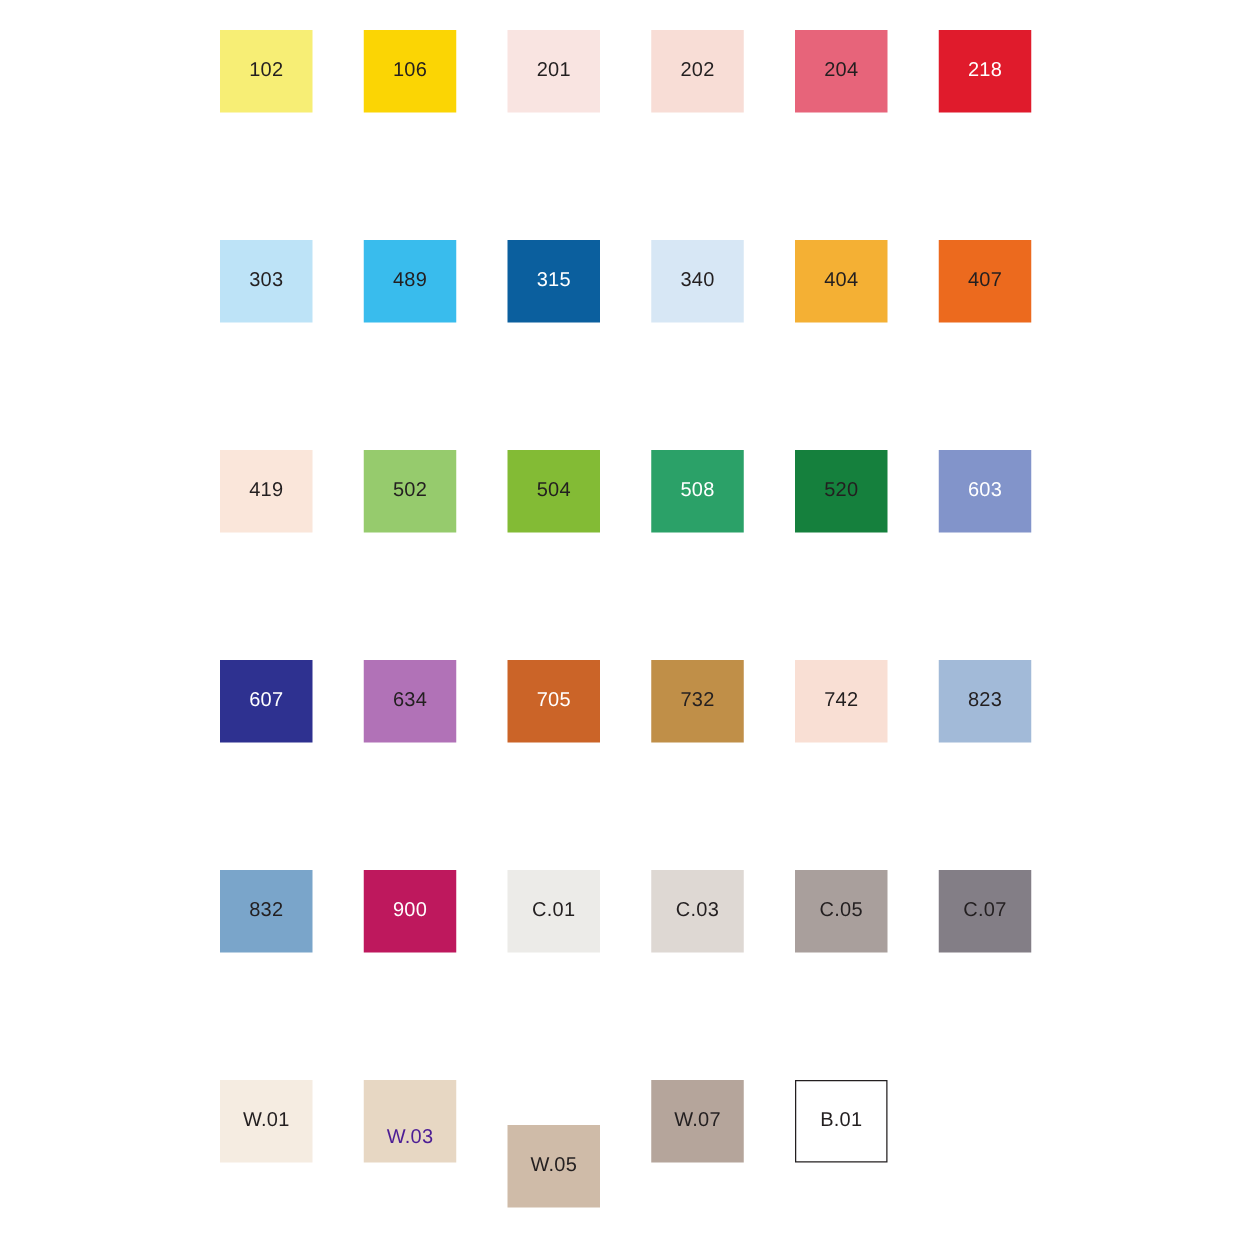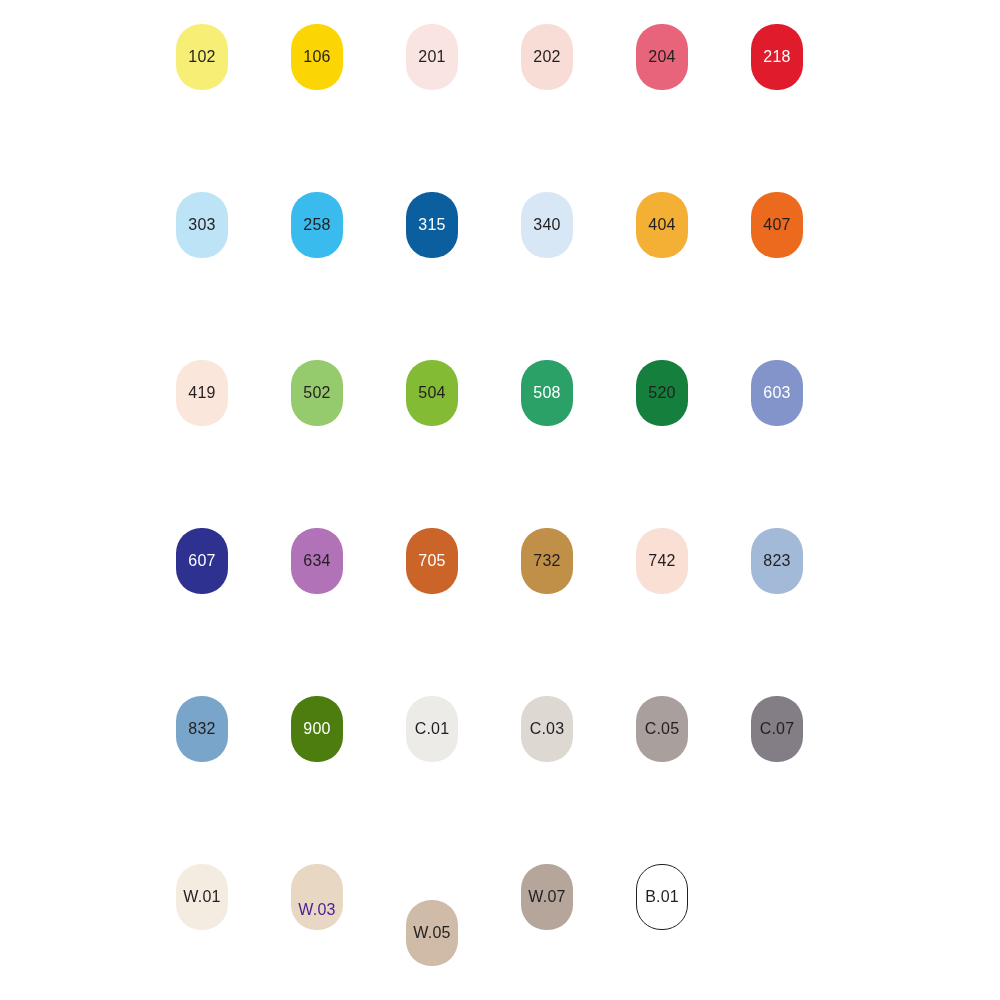--- a/index.html
+++ b/index.html
@@ -27,14 +27,13 @@
     row-gap: 102px;
   }
   .swatch {
-    width: 52px;
+    width: 74px;
     height: 66px;
     box-sizing: border-box;
     display: flex;
     align-items: center;
     justify-content: center;
     position: relative;
-    border-radius: 25px;
   }
   .swatch-label {
     font-family: "Liberation Sans", sans-serif;

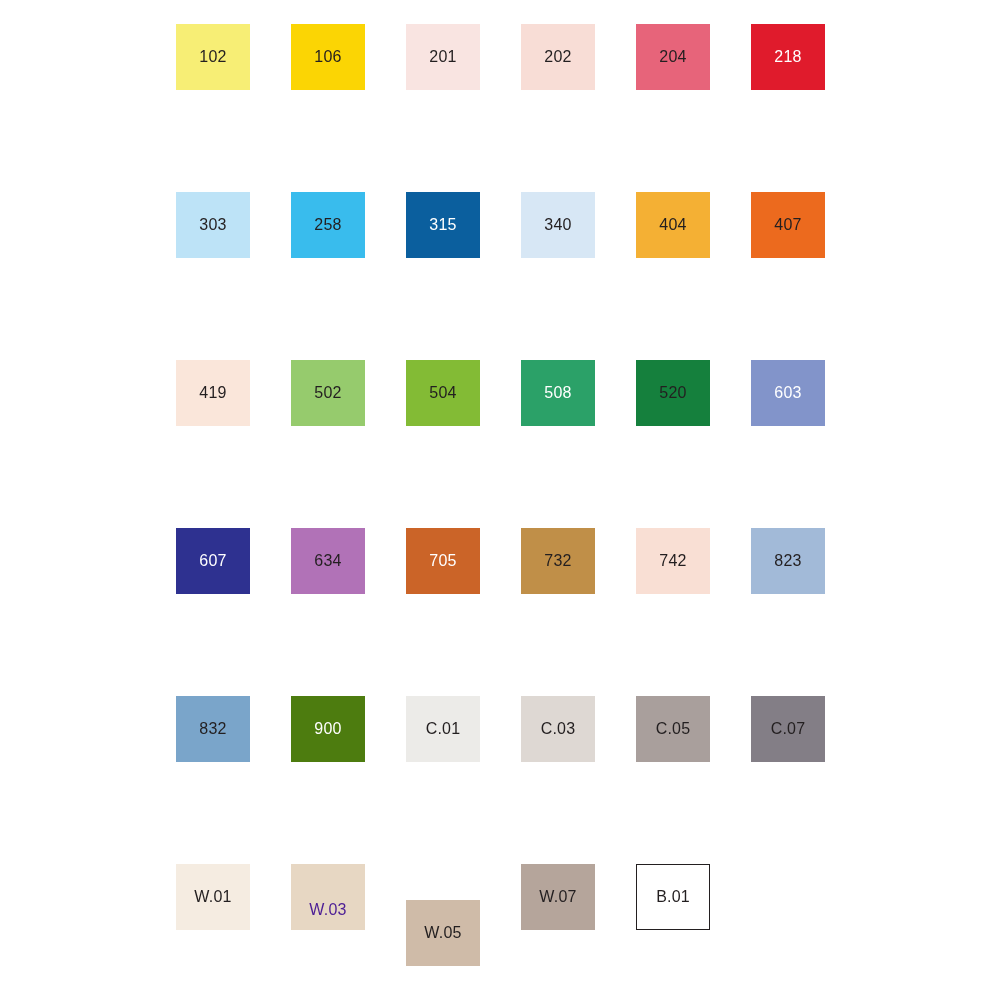--- a/index.html
+++ b/index.html
@@ -74,7 +74,7 @@
       <span class="swatch-label" style="color: rgb(35, 31, 32);">303</span>
     </div>
     <div class="swatch" style="background-color: rgb(57, 188, 237);">
-      <span class="swatch-label" style="color: rgb(35, 31, 32);">258</span>
+      <span class="swatch-label" style="color: rgb(35, 31, 32);">489</span>
     </div>
     <div class="swatch" style="background-color: rgb(11, 95, 158);">
       <span class="swatch-label" style="color: rgb(255, 255, 255);">315</span>

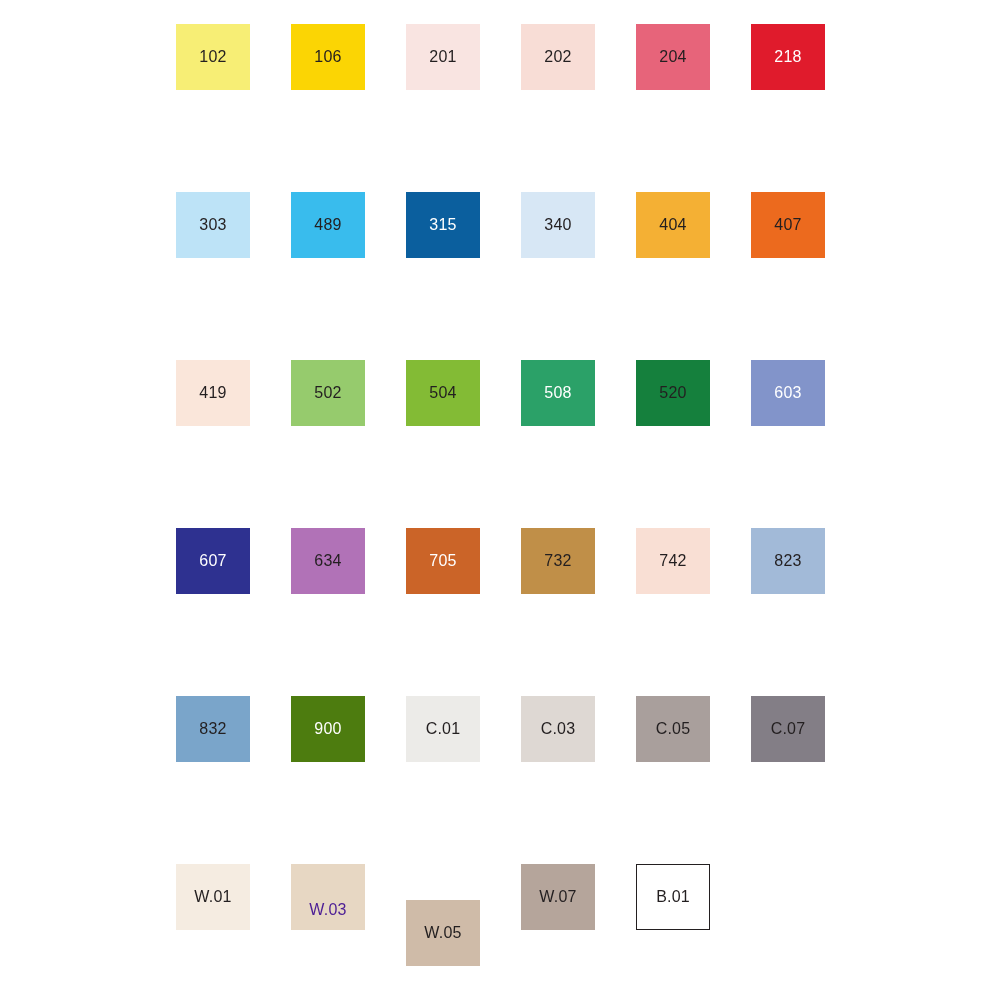--- a/index.html
+++ b/index.html
@@ -127,7 +127,7 @@
     <div class="swatch" style="background-color: rgb(122, 165, 202);">
       <span class="swatch-label" style="color: rgb(35, 31, 32);">832</span>
     </div>
-    <div class="swatch" style="background-color: #4d7c0f;">
+    <div class="swatch" style="background-color: #be185d;">
       <span class="swatch-label" style="color: rgb(255, 255, 255);">900</span>
     </div>
     <div class="swatch" style="background-color: rgb(236, 235, 232);">

